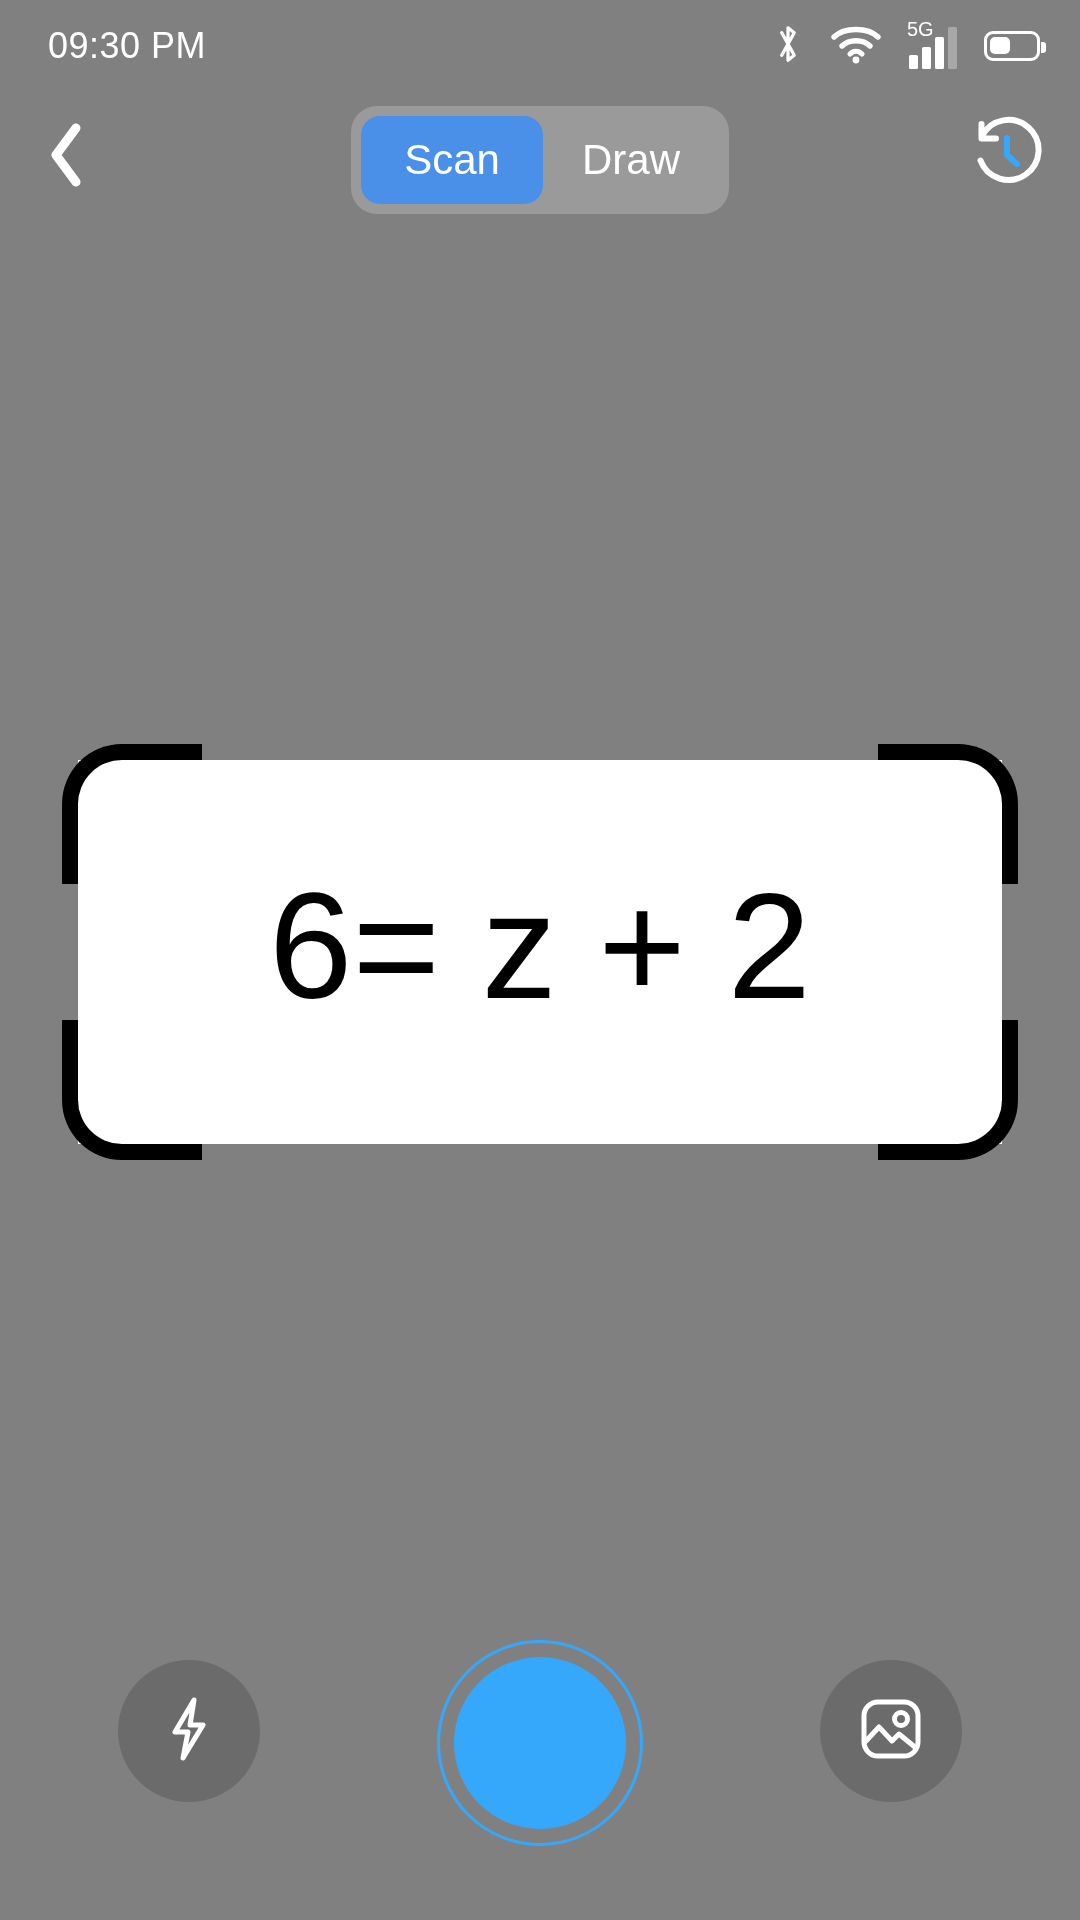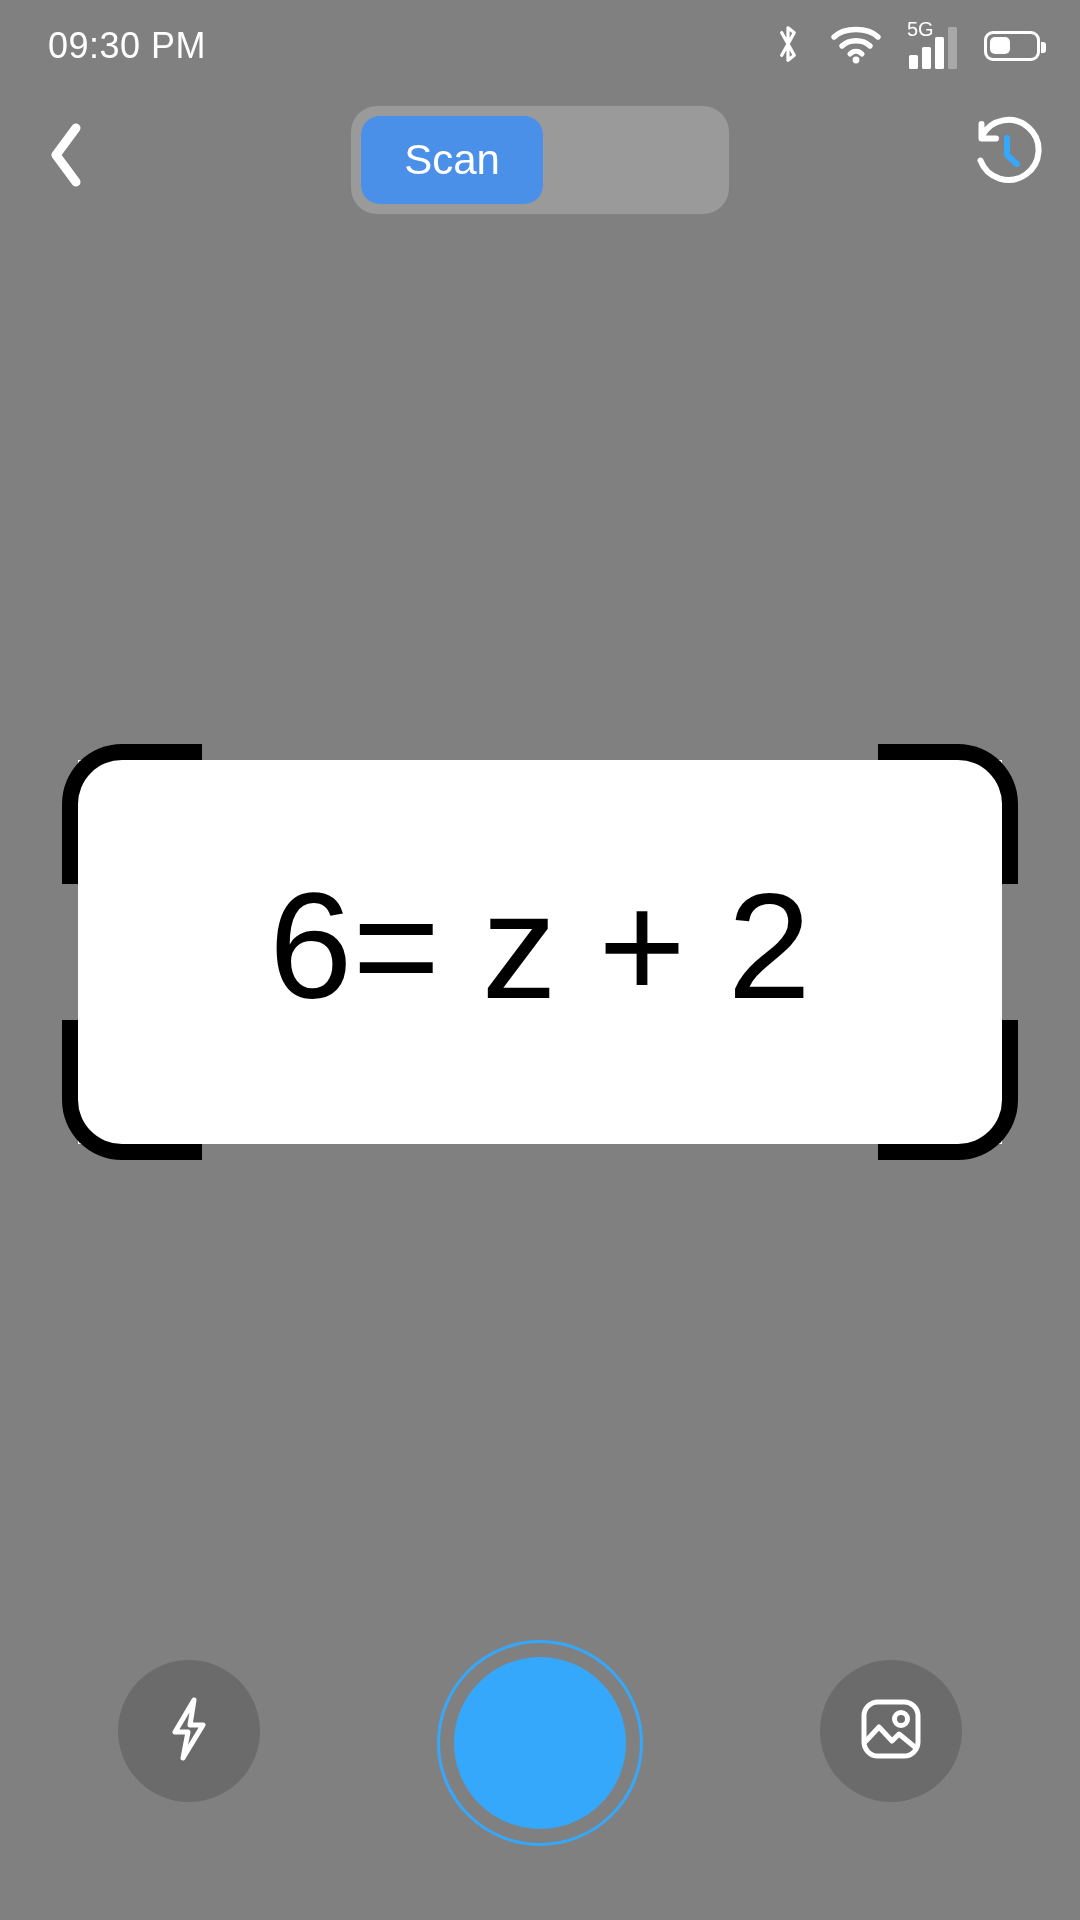--- a/index.html
+++ b/index.html
@@ -265,6 +265,7 @@
 
     <div id="mode-toggle">
       <div class="mode-seg active">Scan</div>
+      <div class="mode-seg inactive">Draw</div>
     </div>
 
     <div id="history-button">

